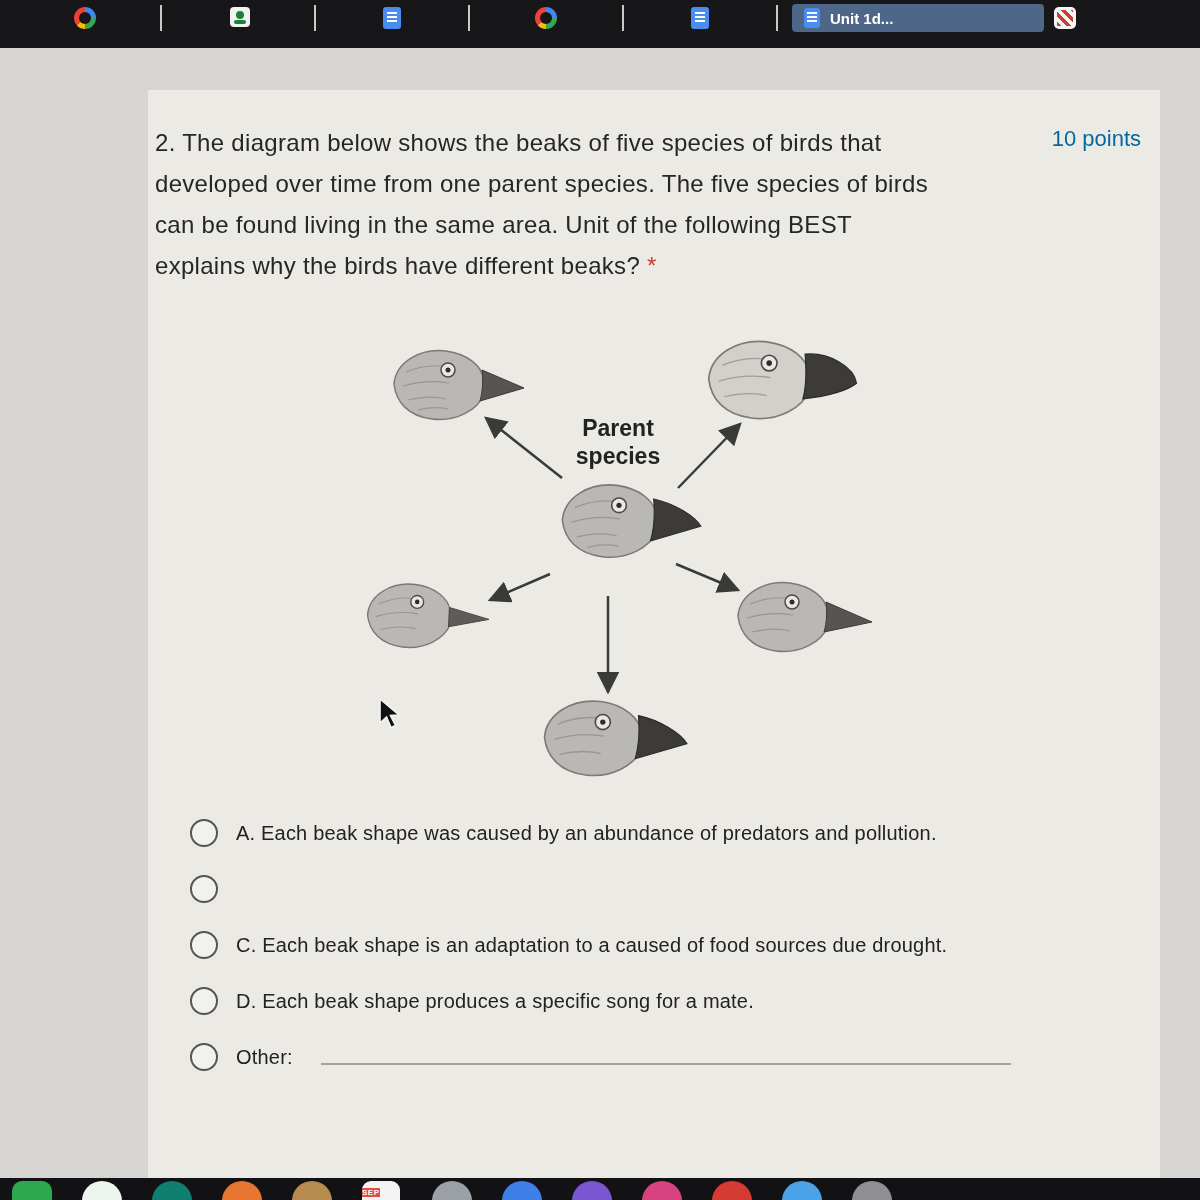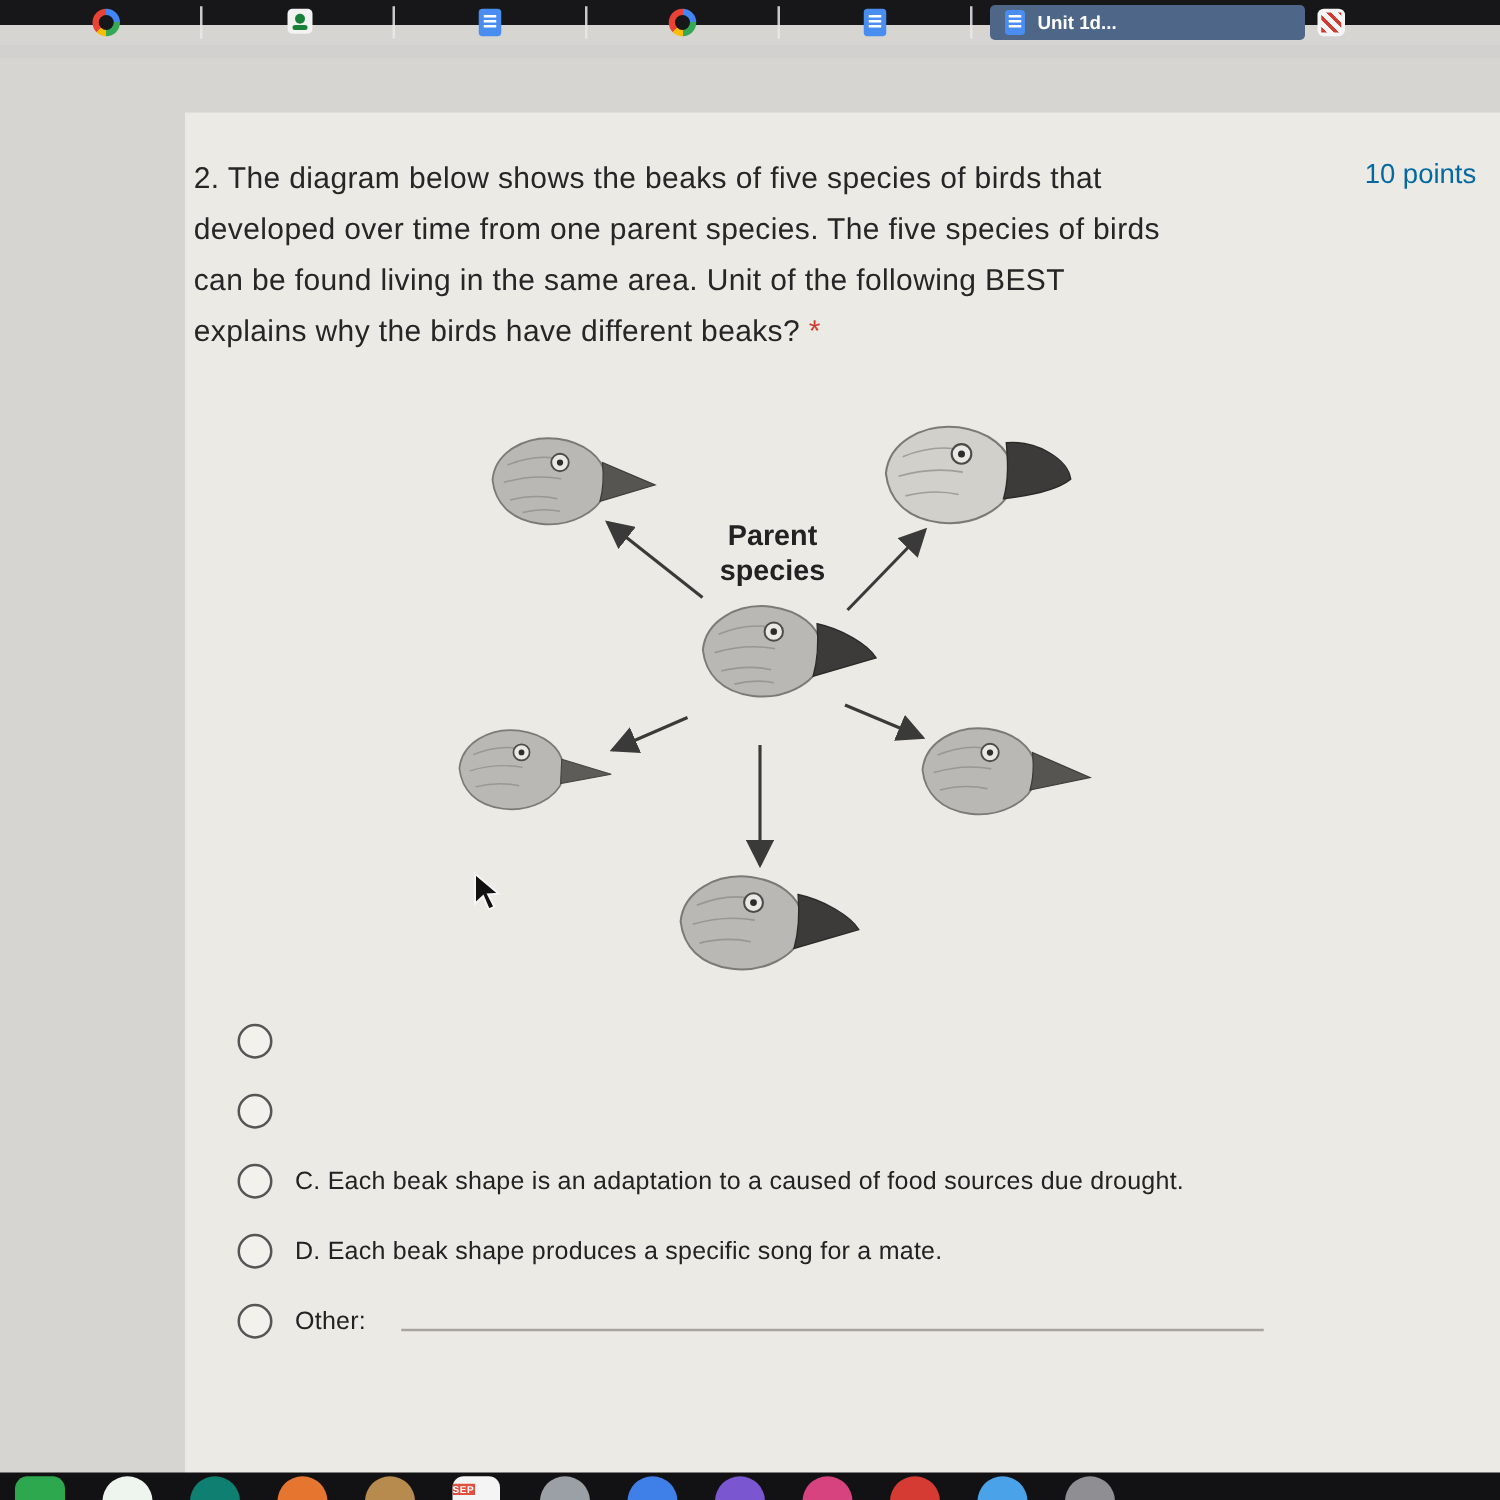--- a/index.html
+++ b/index.html
@@ -11,7 +11,7 @@
   .screen{position:relative;width:1200px;height:1200px;background:#d6d5d1;}
 
   
-  .tabbar{position:absolute;top:0;left:0;right:0;height:20px;background:#17171a;z-index:5;}
+  .tabbar{position:absolute;top:0;left:0;right:0;height:48px;background:#17171a;z-index:5;}
   .sep{position:absolute;top:5px;width:2px;height:26px;background:#e9e9e9;opacity:.85;}
   .fav{position:absolute;top:7px;}
   .fav-g{width:22px;height:22px;border-radius:50%;

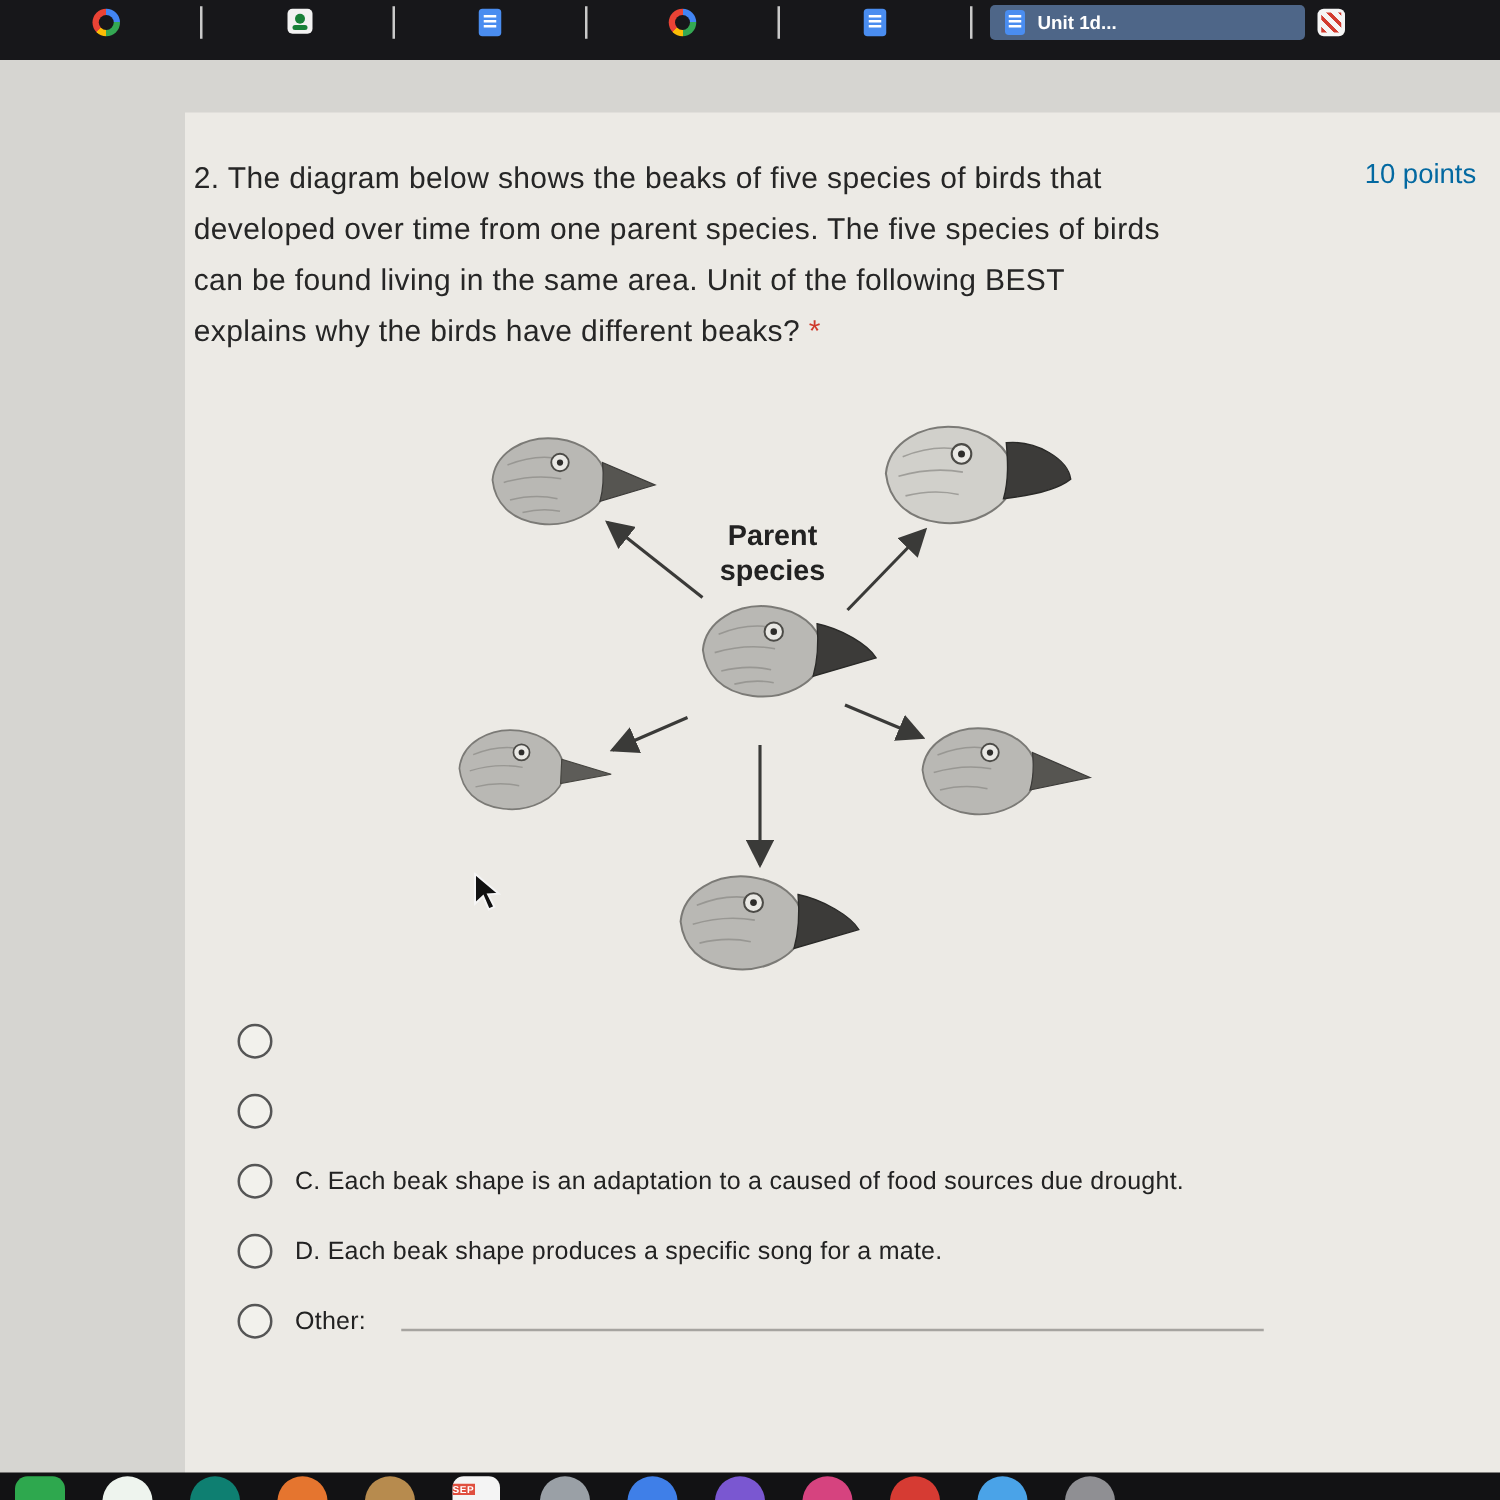--- a/index.html
+++ b/index.html
@@ -36,7 +36,7 @@
 
   
   .page{position:absolute;top:46px;left:0;right:0;bottom:22px;background:#d6d5d1;}
-  .form-card{position:absolute;top:44px;left:148px;width:1012px;height:1090px;background:#eceae5;padding-left:40px;}
+  .form-card{position:absolute;top:44px;left:148px;width:1012px;height:1090px;background:#eceae5;}
 
   .question{position:absolute;left:7px;top:32px;width:880px;color:#262626;}
   .q-line{font-size:24px;line-height:41px;letter-spacing:.3px;}

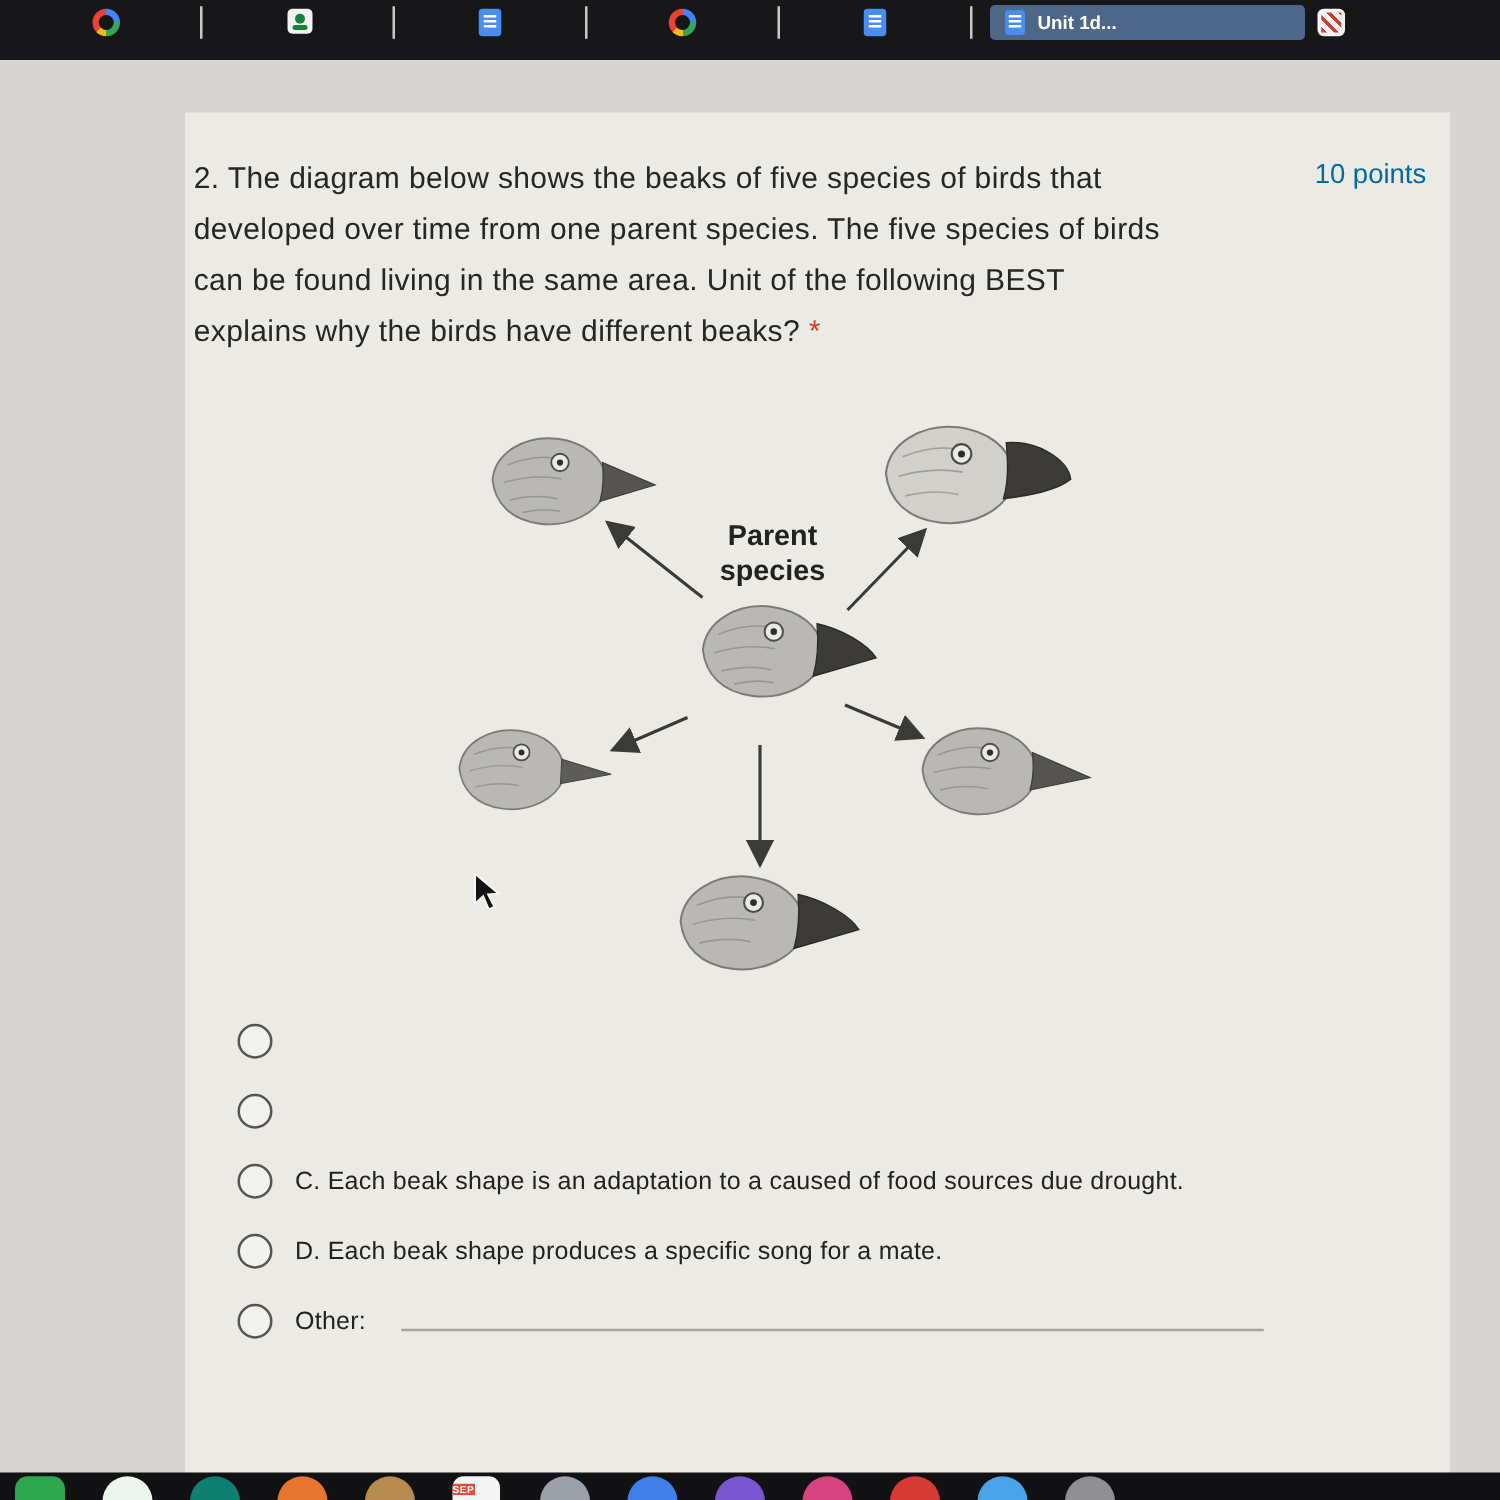--- a/index.html
+++ b/index.html
@@ -173,6 +173,7 @@
       <div class="options">
         <div class="option">
           <span class="radio"></span>
+          <span class="opt-label">A. Each beak shape was caused by an abundance of predators and pollution.</span>
         </div>
         <div class="option">
           <span class="radio"></span>

